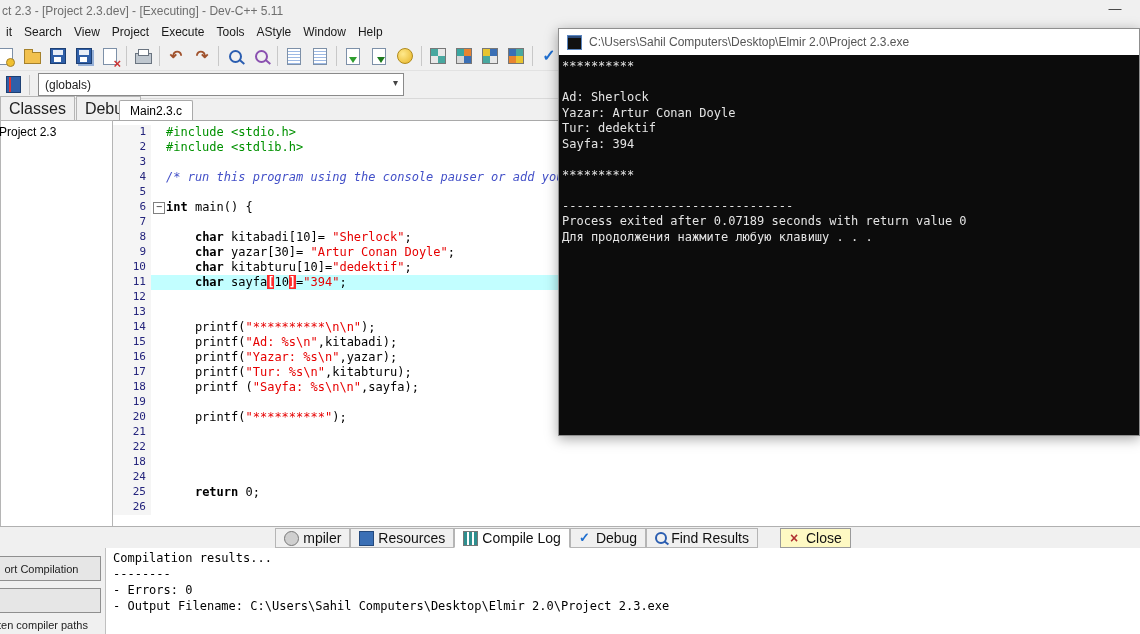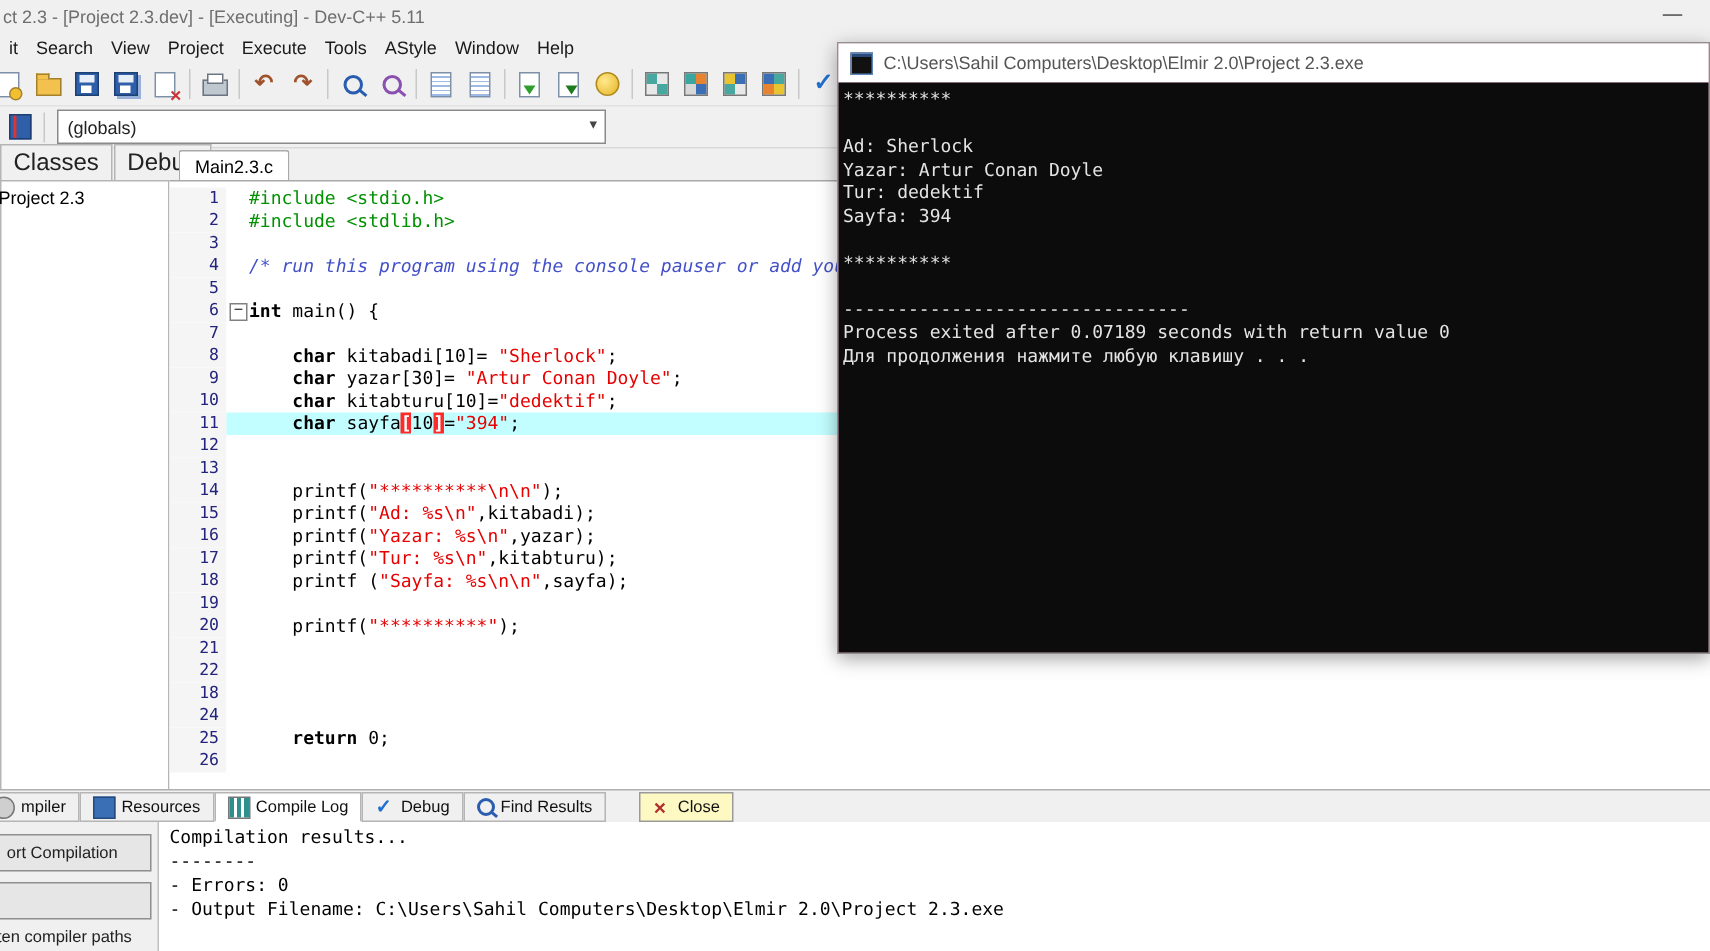--- a/index.html
+++ b/index.html
@@ -106,7 +106,7 @@
 
   
   .bottom{position:absolute;left:0;right:0;bottom:0;height:107px;border-top:1px solid #b0b0b0;background:#f0f0f0;}
-  .btabs{height:21px;display:flex;align-items:flex-end;font-size:11px;color:#111;}
+  .btabs{height:21px;display:flex;align-items:flex-end;font-size:14px;color:#111;justify-content:center;}
   .btab{display:flex;align-items:center;gap:4px;padding:0 8px;border:1px solid #b5b5b5;
         background:#f0f0f0;height:20px;box-sizing:border-box;white-space:nowrap;}
   .btab:first-child{margin-left:-14px;}

